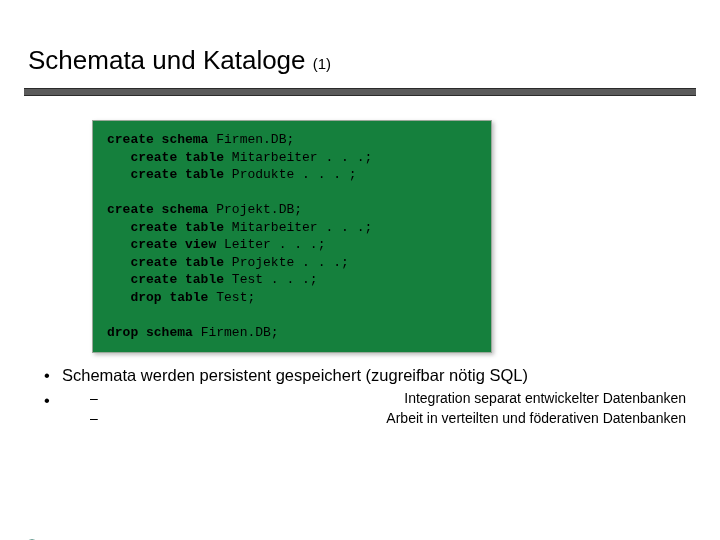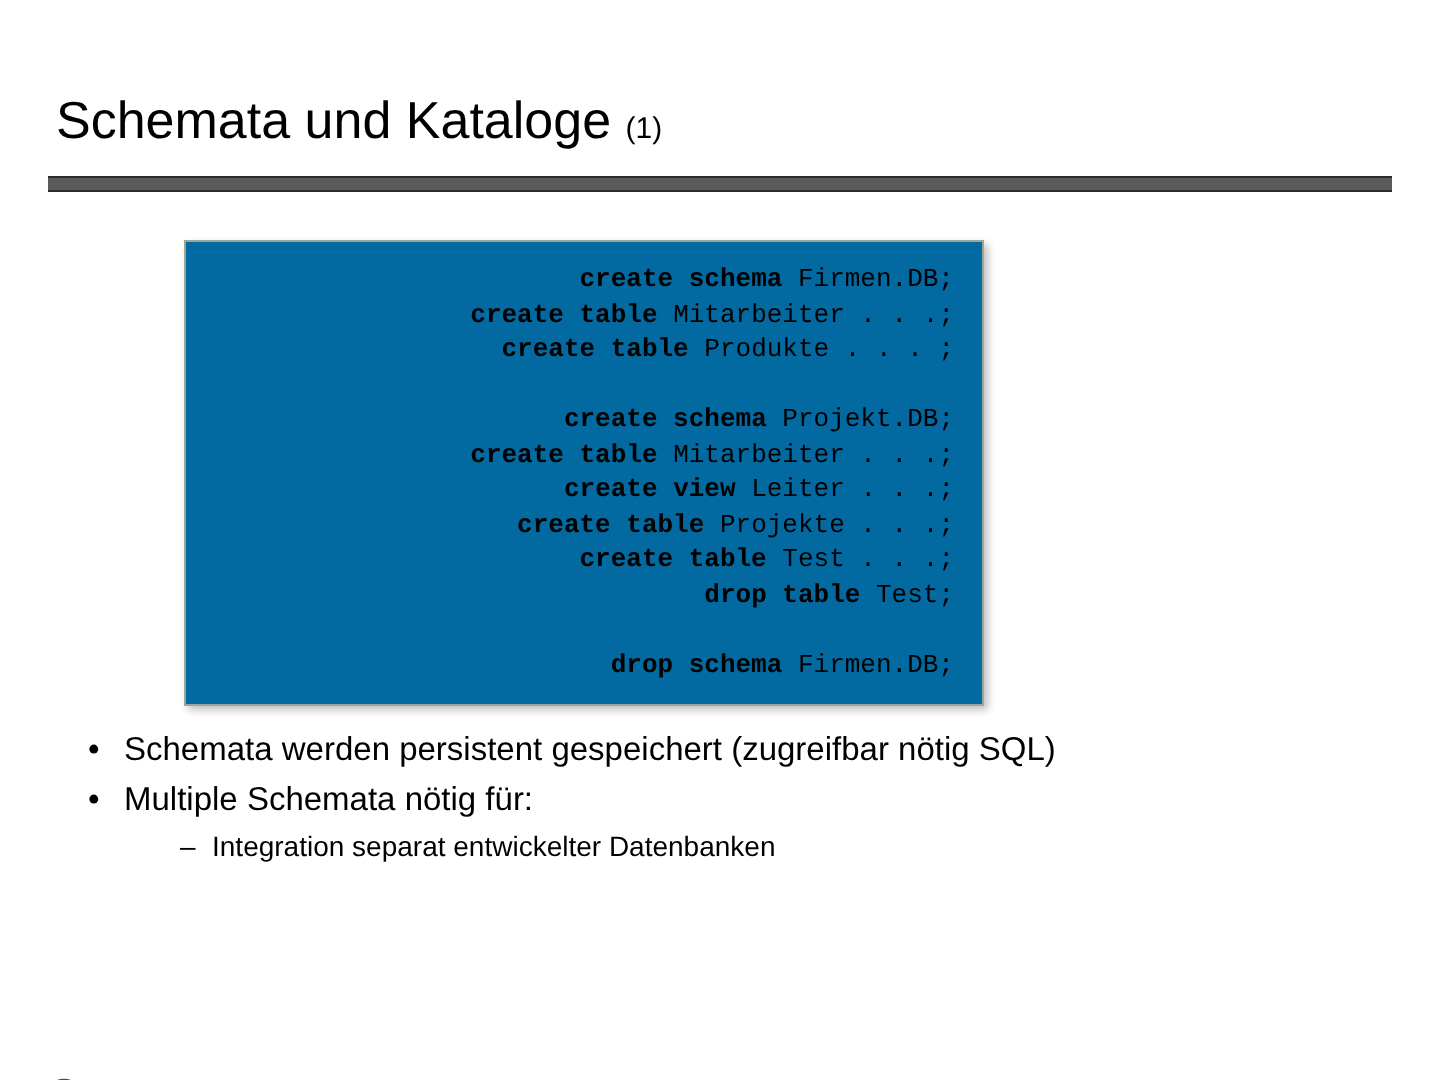--- a/index.html
+++ b/index.html
@@ -64,7 +64,7 @@
   .code-block {
     margin: 12px 0 12px 58px;
     width: 400px;
-    background: #0369a1;
+    background: #15803d;
     border: 1px solid #9aa89a;
     box-shadow: 2px 2px 4px rgba(0,0,0,0.25);
     padding: 10px 14px 10px 14px;
@@ -73,7 +73,6 @@
     line-height: 1.35;
     white-space: pre;
     box-sizing: border-box;
-    text-align: right;
   }
   .code-block .kw { font-weight: bold; }
   ul.sub-points {

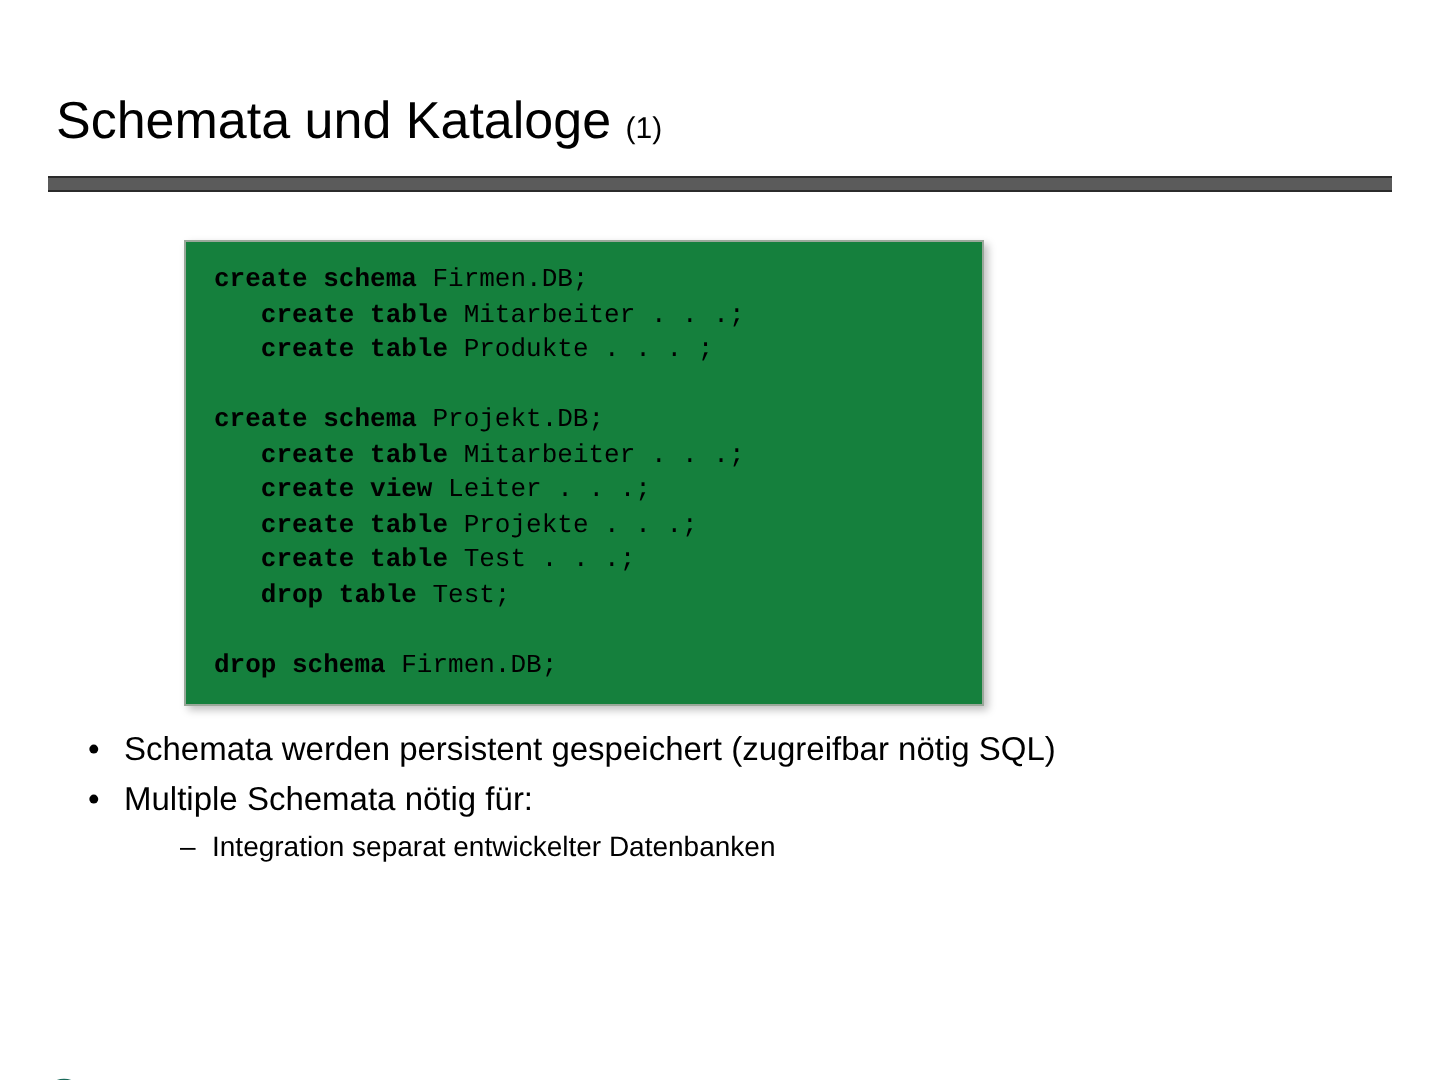--- a/index.html
+++ b/index.html
@@ -167,7 +167,6 @@
         <span>Schemata werden persistent gespeichert (zugreifbar nötig SQL)</span>
       </li>
       <li>
-        <span>Multiple Schemata nötig für:</span>
         <ul class="sub-points">
           <li><span>Integration separat entwickelter Datenbanken</span></li>
         </ul>

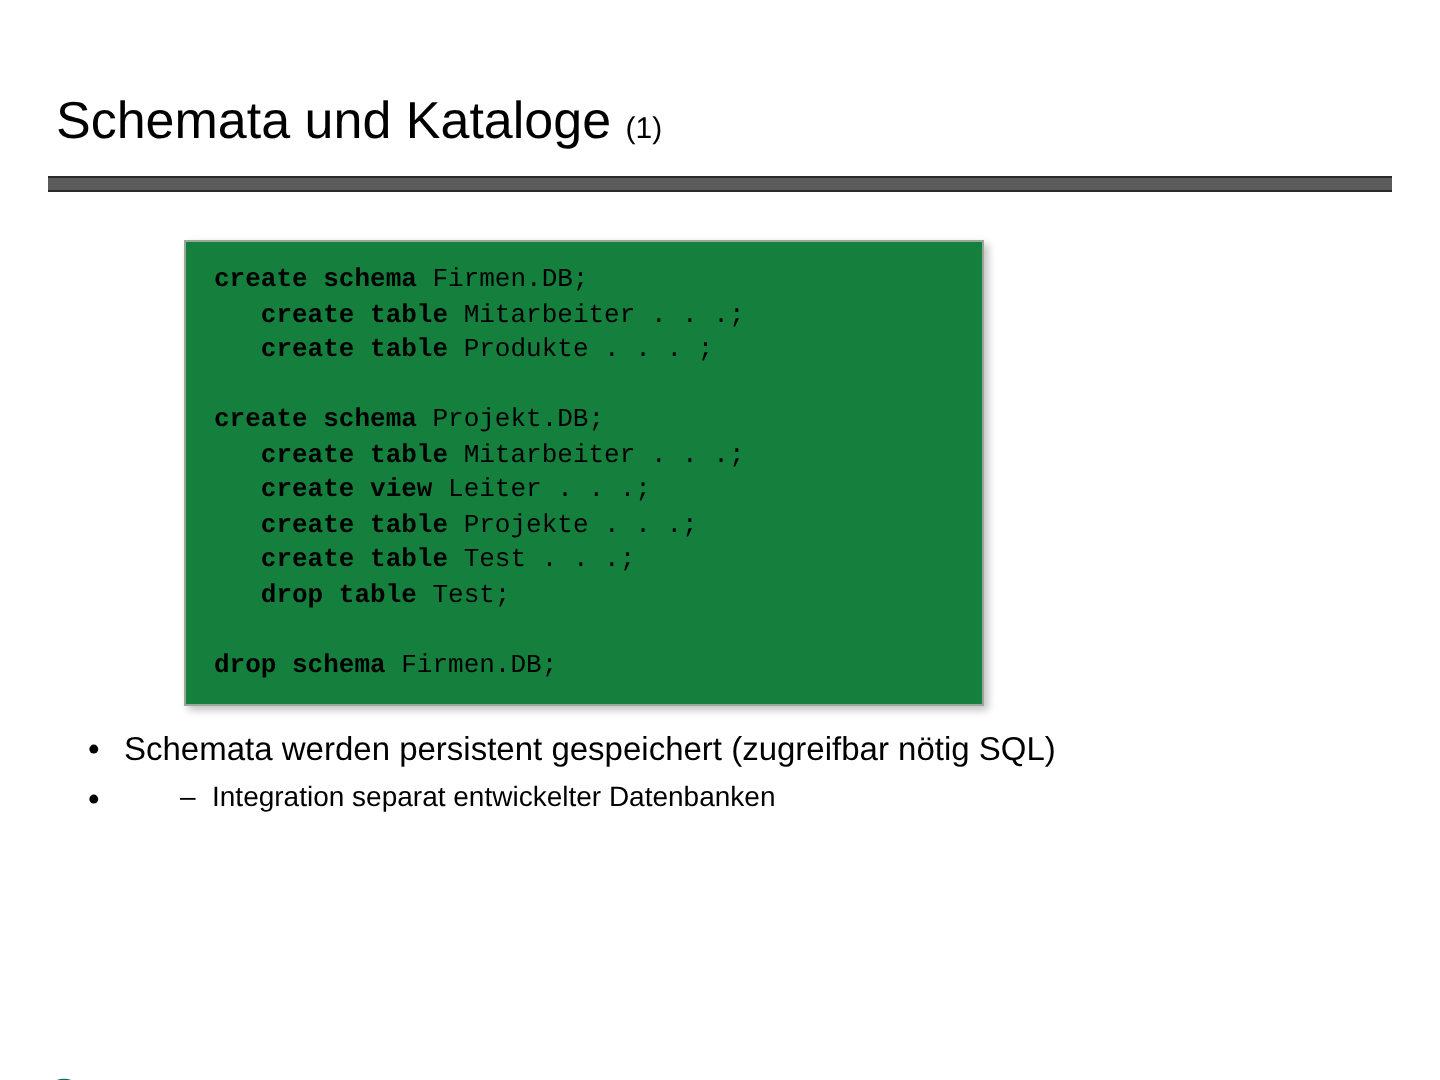--- a/index.html
+++ b/index.html
@@ -85,6 +85,7 @@
     position: relative;
     padding-left: 16px;
     margin-bottom: 2px;
+    text-align: right;
   }
   ul.sub-points > li::before {
     content: "–";

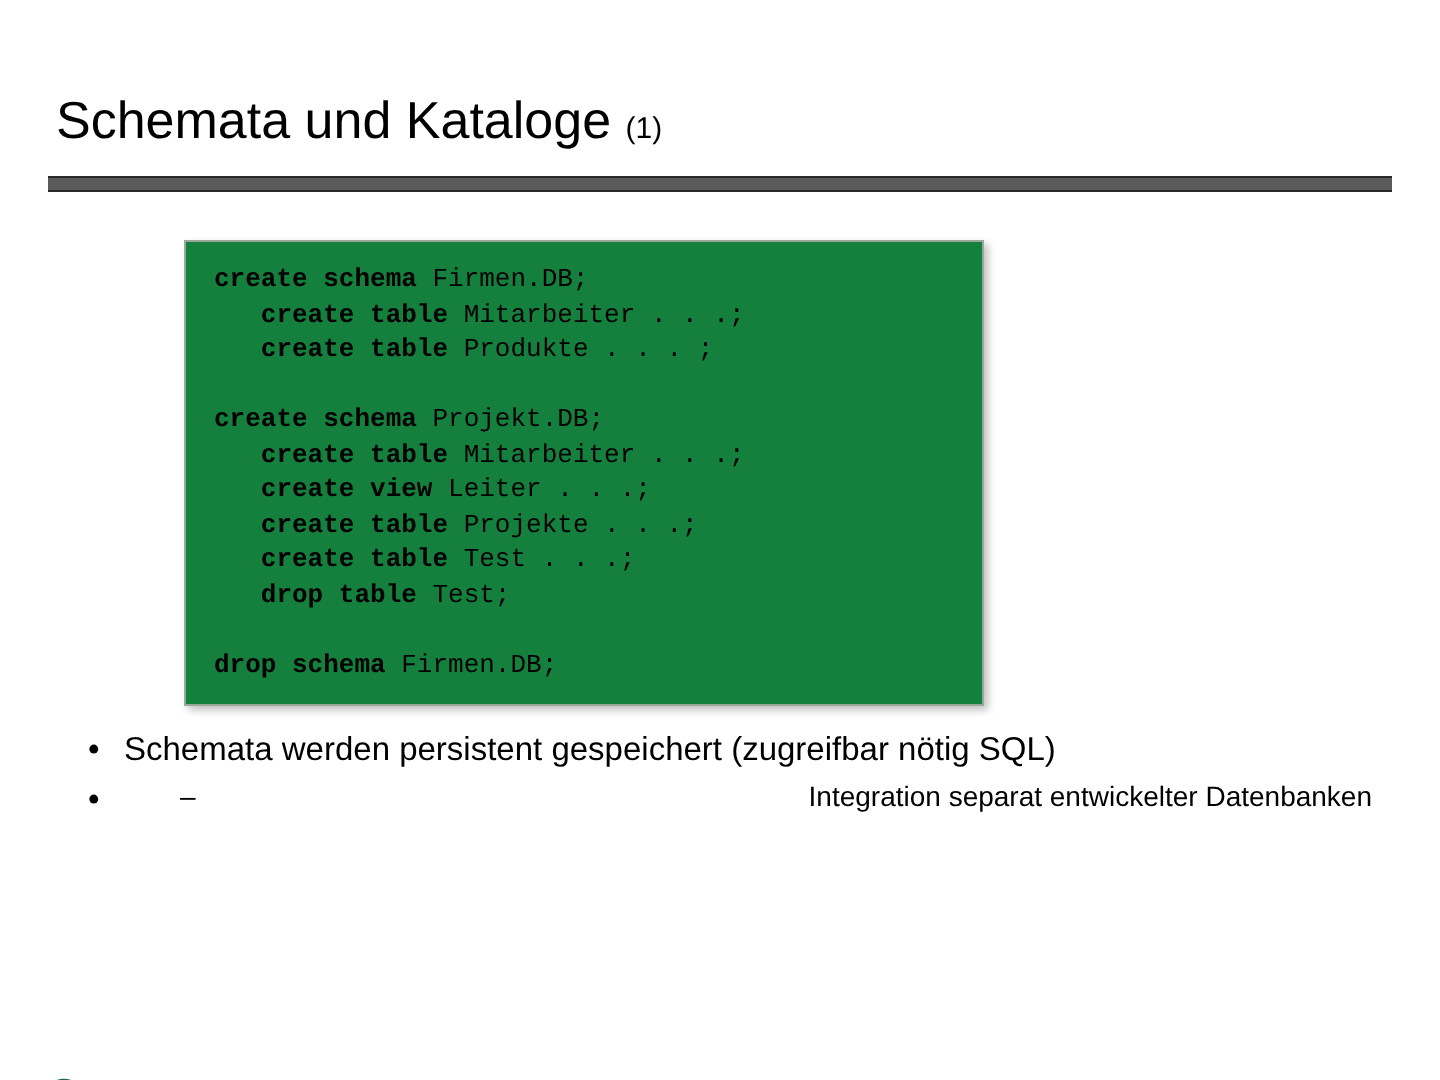--- a/index.html
+++ b/index.html
@@ -170,6 +170,7 @@
       <li>
         <ul class="sub-points">
           <li><span>Integration separat entwickelter Datenbanken</span></li>
+          <li><span>Arbeit in verteilten und föderativen Datenbanken</span></li>
         </ul>
       </li>
     </ul>

